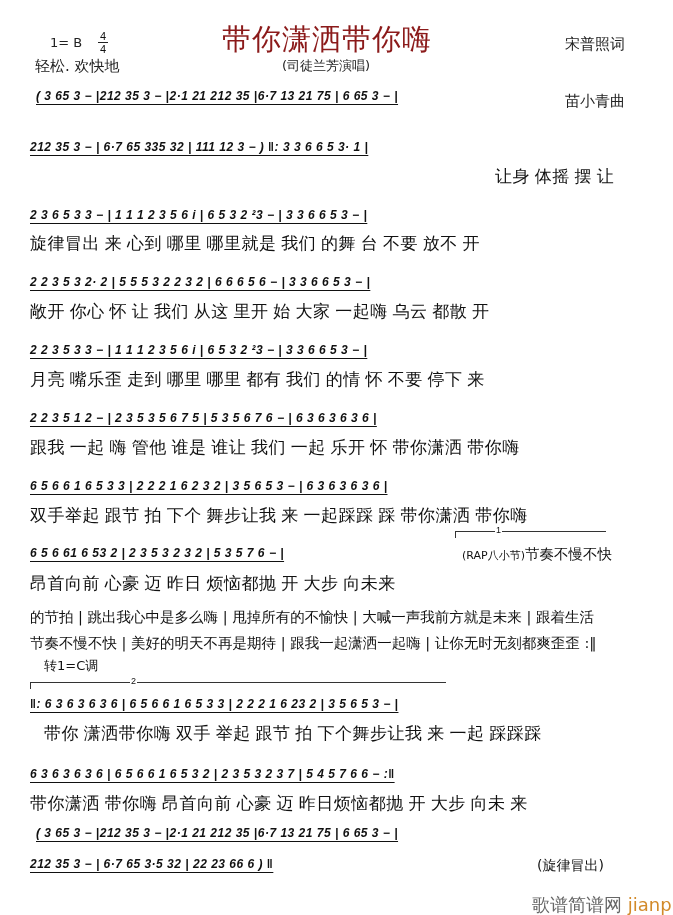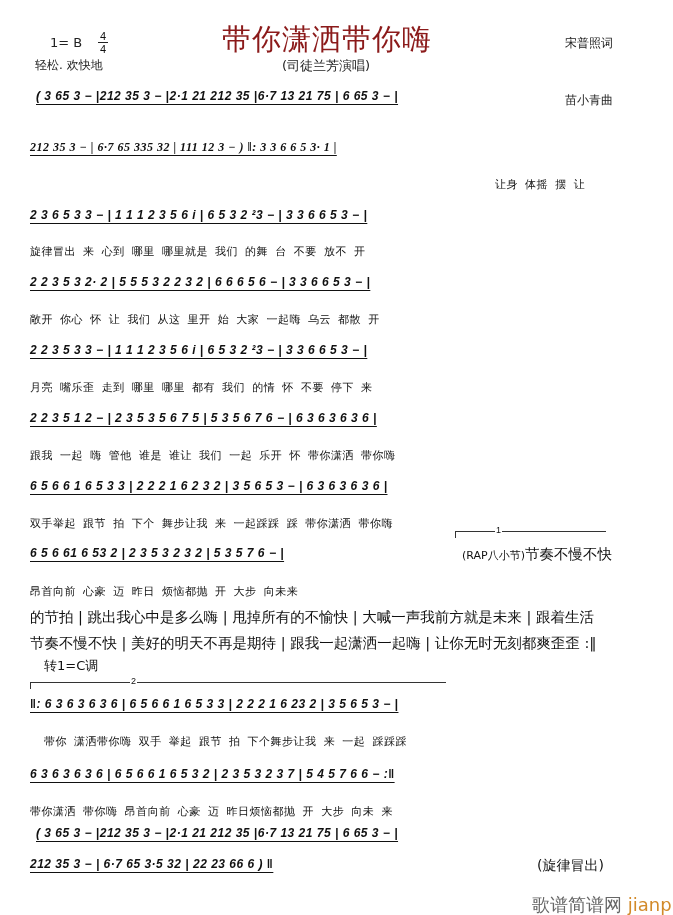--- a/index.html
+++ b/index.html
@@ -7,7 +7,7 @@
   .abs{position:absolute;white-space:nowrap;}
   .title{left:222px;top:20px;font-size:29px;color:#8b1a1a;letter-spacing:1px;font-family:"DejaVu Sans",sans-serif;}
   .sub{left:282px;top:57px;font-size:13px;color:#222;font-family:"DejaVu Sans",sans-serif;}
-  .meta{font-size:12px;font-family:"DejaVu Sans",sans-serif;color:#222;}
+  .meta{font-size:15px;font-family:"DejaVu Sans",sans-serif;color:#222;}
   .key{left:50px;top:35px;font-size:13px;}
   .frac{position:absolute;left:98px;top:31px;font-size:11px;line-height:10px;text-align:center;width:10px;}
   .frac .bar{border-top:1px solid #222;margin:1px 0;}

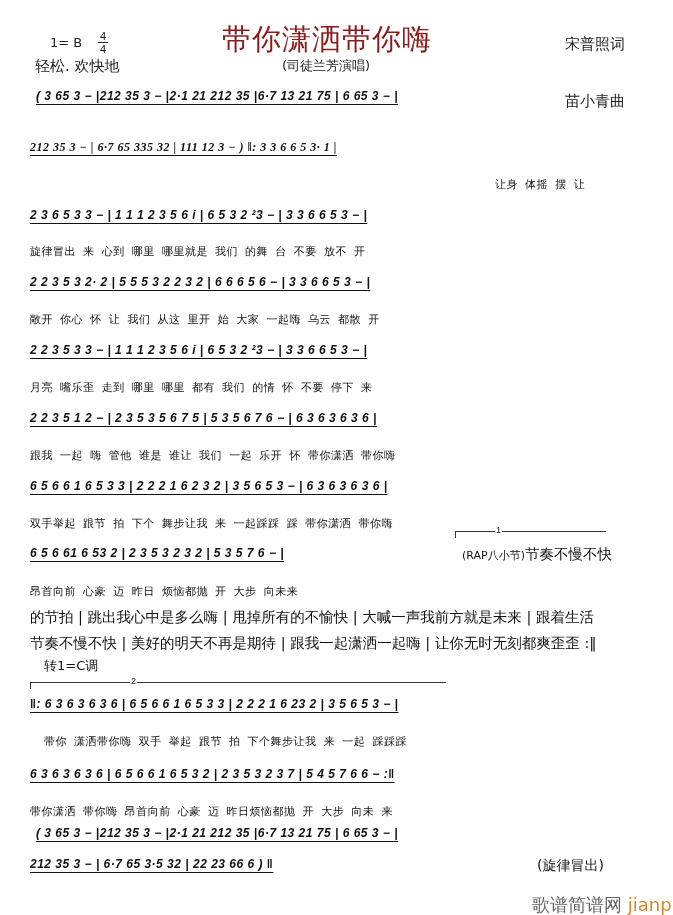--- a/index.html
+++ b/index.html
@@ -38,7 +38,7 @@
 
 <div class="abs notes" style="left:36px;top:89px;">( 3 65 3 − |212 35 3 − |2·1 21 212 35 |6·7 13 21 75 | 6 65 3 − |</div>
 
-<div class="abs notes" style="left:30px;top:140px;font-family:Liberation Serif, serif;">212 35 3 − | 6·7 65 335 32 | 111 12 3 − ) ‖: 3 3 6 6 5 3· 1 |</div>
+<div class="abs notes" style="left:30px;top:140px;">212 35 3 − | 6·7 65 335 32 | 111 12 3 − ) ‖: 3 3 6 6 5 3· 1 |</div>
 <div class="abs lyrics" style="left:495px;top:165px;">让身 体摇  摆  让</div>
 
 <div class="abs notes" style="left:30px;top:208px;font-style:italic;">2 3 6 5 3 3 − | 1 1 1 2 3 5 6 i | 6 5 3 2 ²3 − | 3 3 6 6 5 3 − |</div>

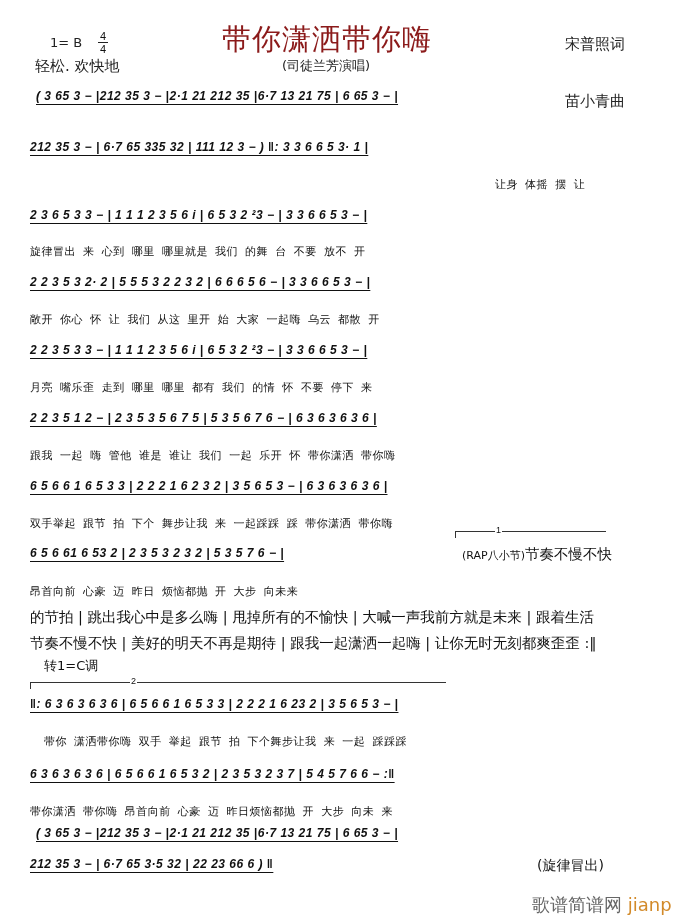--- a/index.html
+++ b/index.html
@@ -12,7 +12,7 @@
   .frac{position:absolute;left:98px;top:31px;font-size:11px;line-height:10px;text-align:center;width:10px;}
   .frac .bar{border-top:1px solid #222;margin:1px 0;}
   .notes{font-size:12px;font-weight:bold;font-style:italic;letter-spacing:0.5px;font-family:"Liberation Sans",sans-serif;text-decoration:underline;text-decoration-thickness:1px;text-underline-offset:4px;}
-  .lyrics{font-size:11px;font-family:Liberation Mono, monospace;color:#111;letter-spacing:0.5px;margin-top:12px;}
+  .lyrics{font-size:17px;font-family:Liberation Serif, serif;color:#111;letter-spacing:0.5px;}
   .rap{font-size:14.5px;font-family:"DejaVu Sans",sans-serif;}
   .modulation{left:44px;top:657px;font-size:13px;font-family:"DejaVu Sans",sans-serif;}
   .volta{position:absolute;border-top:1px solid #333;border-left:1px solid #333;height:6px;}

